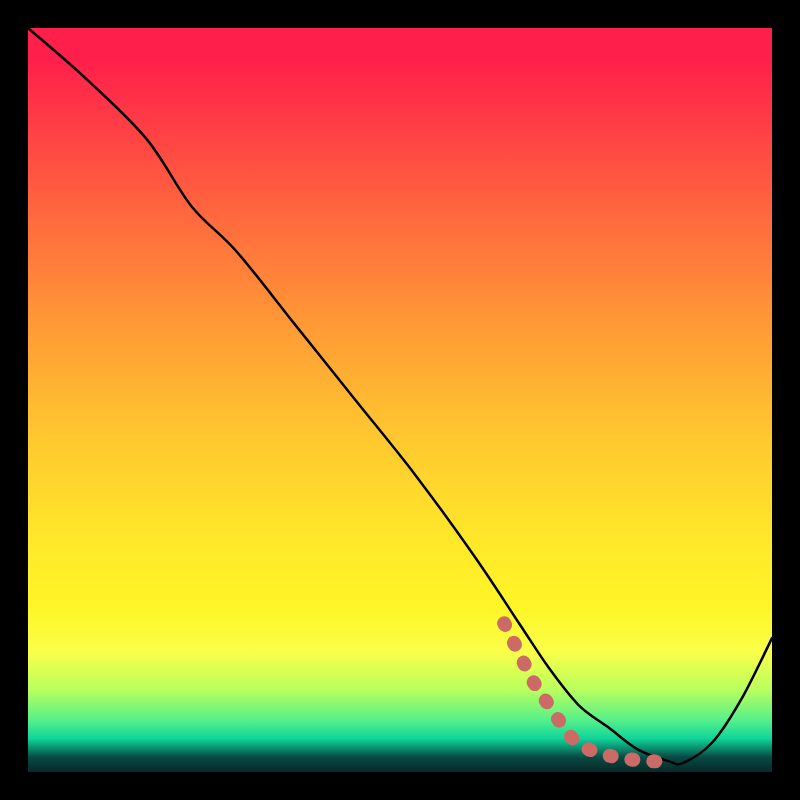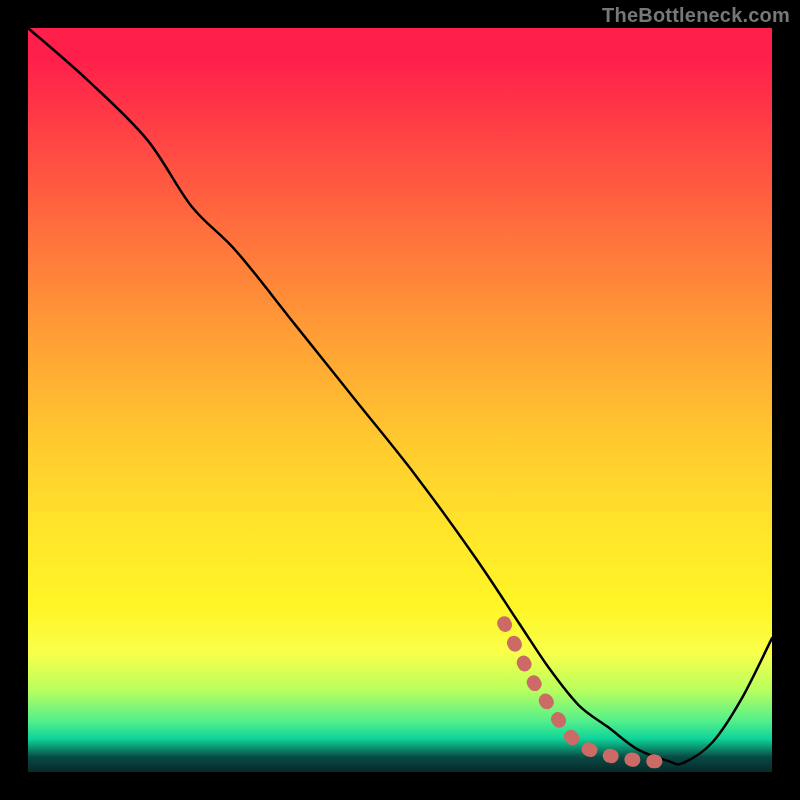--- a/index.html
+++ b/index.html
@@ -67,7 +67,6 @@
 
 <div class="wrap">
 
-  <div class="attribution">TheBottleneck.com</div>
 
   <div class="plot">
     <svg class="lines" viewBox="0 0 744 744" preserveAspectRatio="none">

